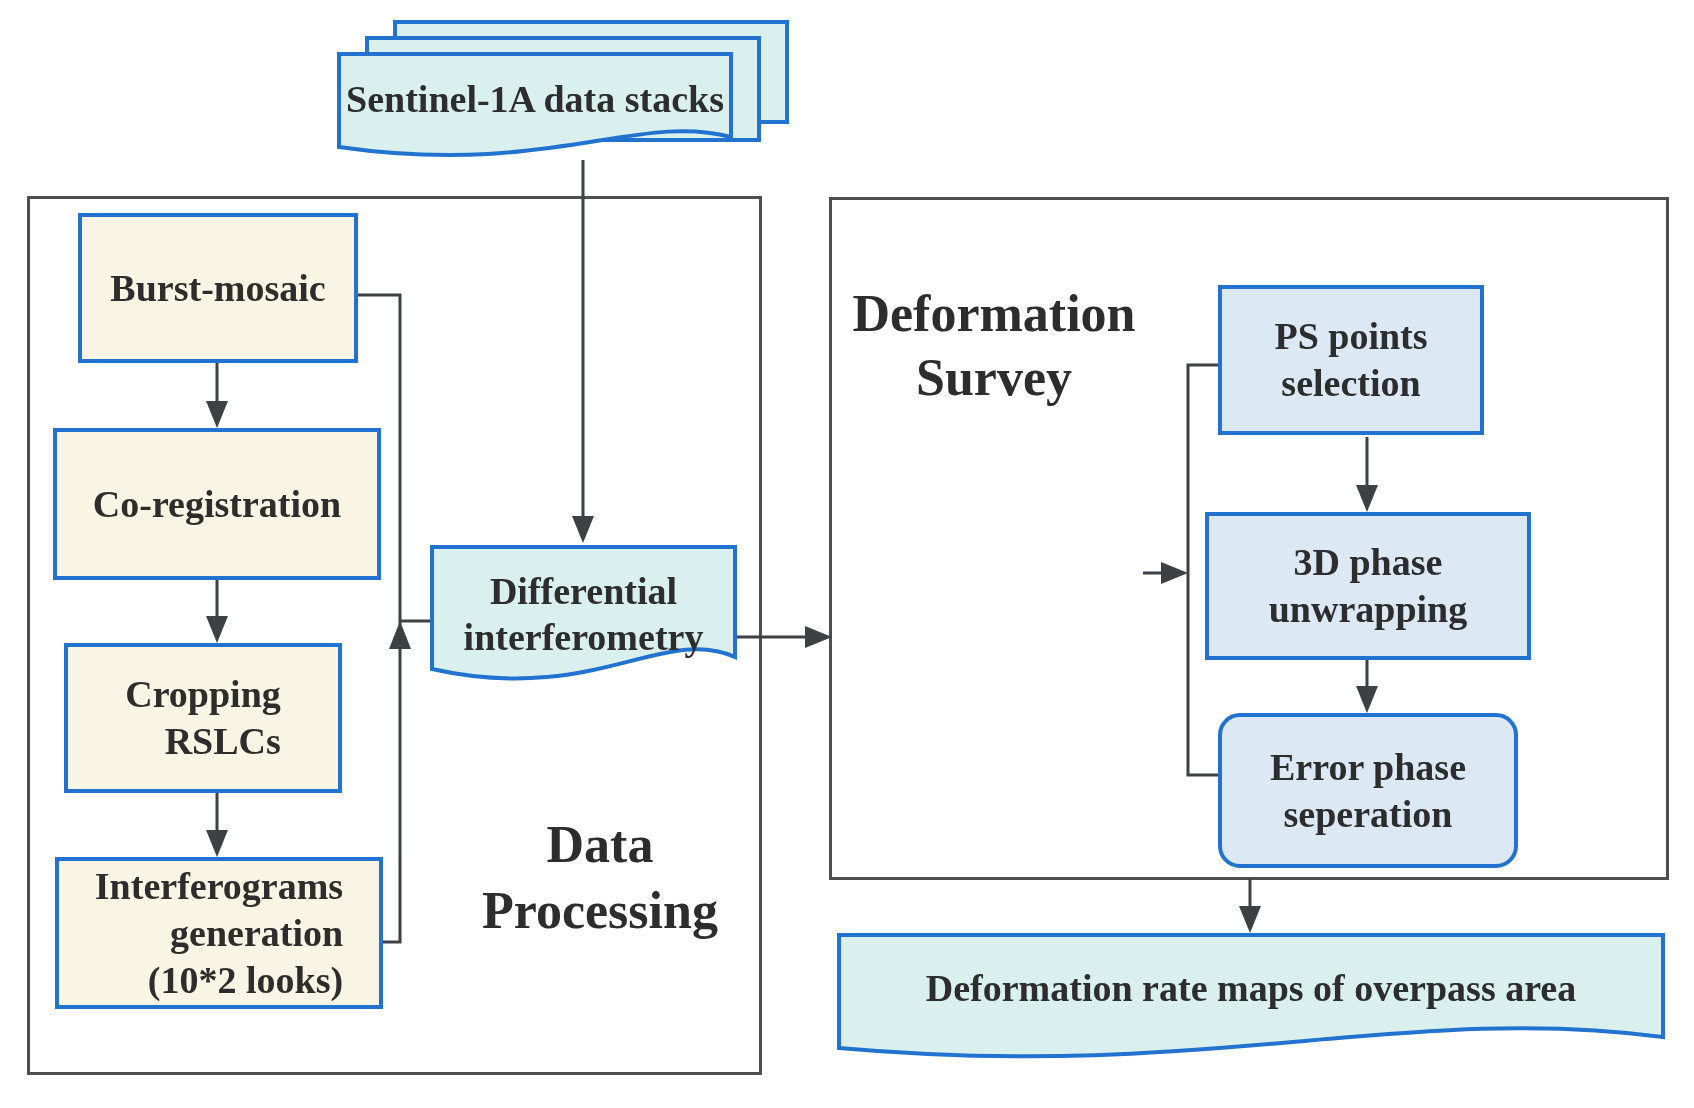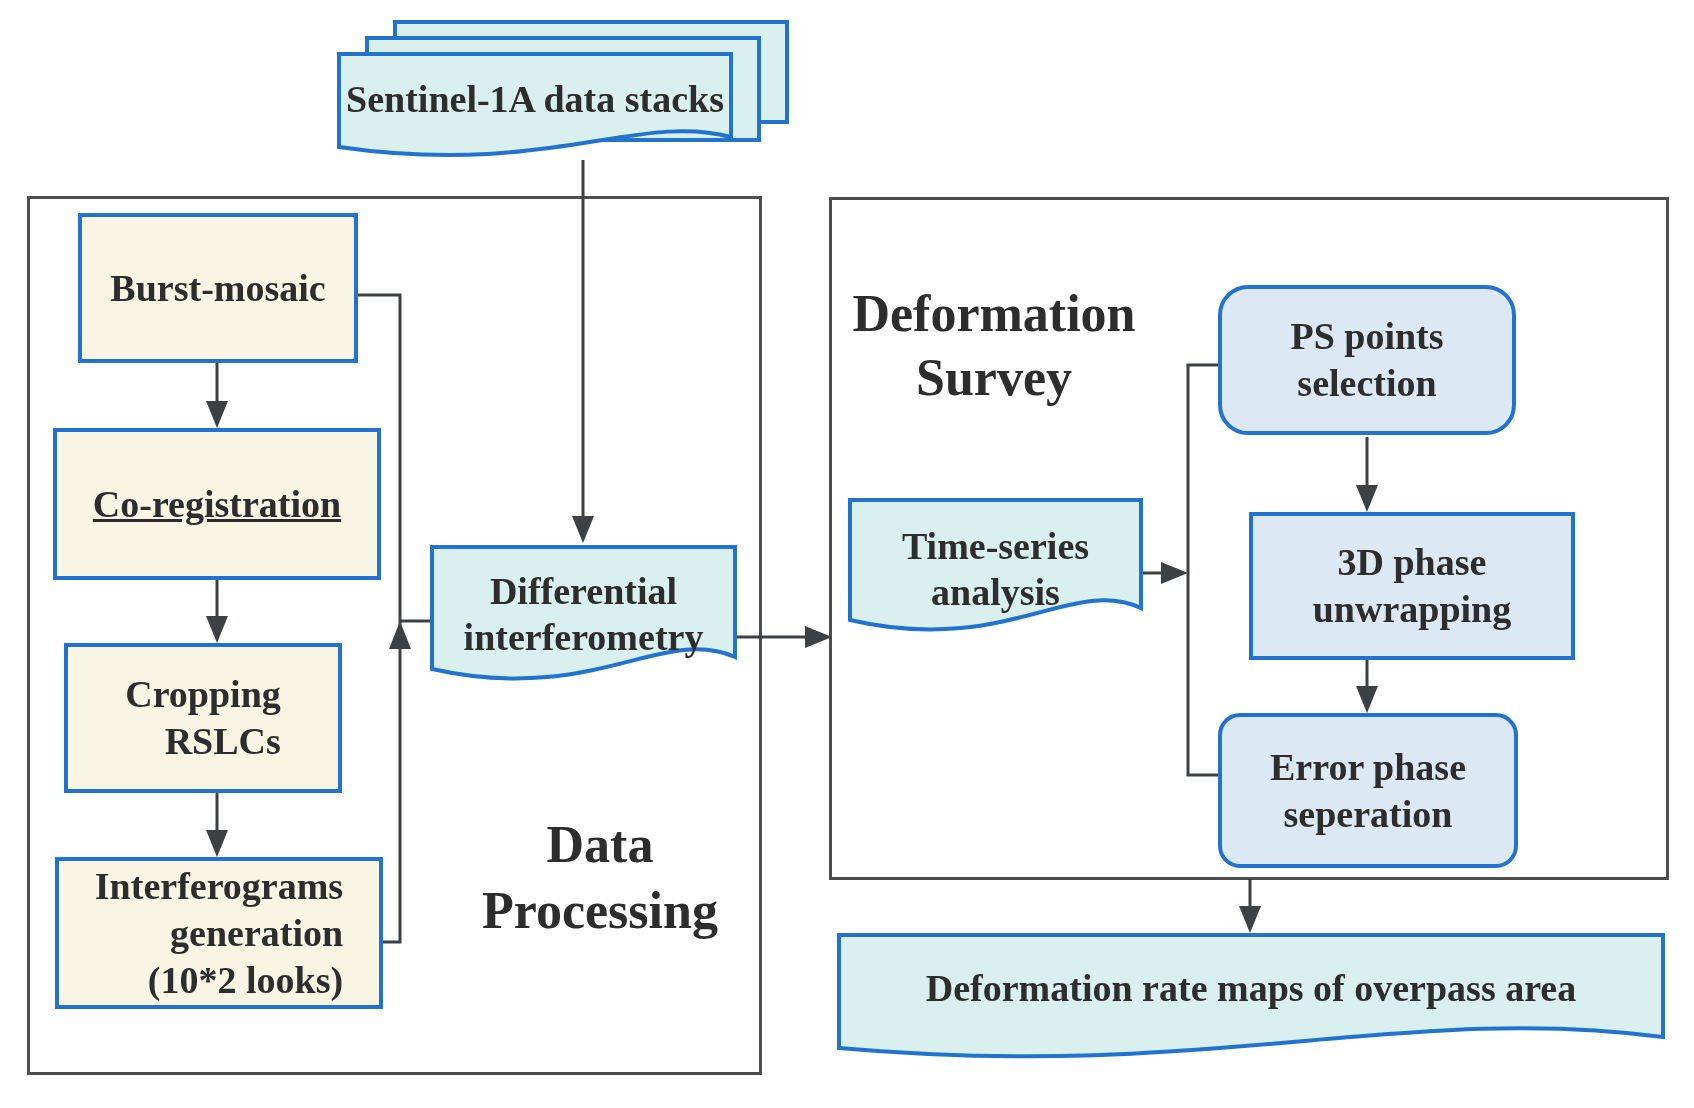--- a/index.html
+++ b/index.html
@@ -129,7 +129,7 @@
 analysis</div>
   </div>
 
-  <div class="node survey-step" style="left:1218px;top:285px;width:298px;height:150px;border-radius:30px;">PS points
+  <div class="node survey-step" style="left:1218px;top:285px;width:266px;height:150px;">PS points
 selection</div>
   <div class="node survey-step" style="left:1205px;top:512px;width:326px;height:148px;margin-left:44px;">3D phase
 unwrapping</div>

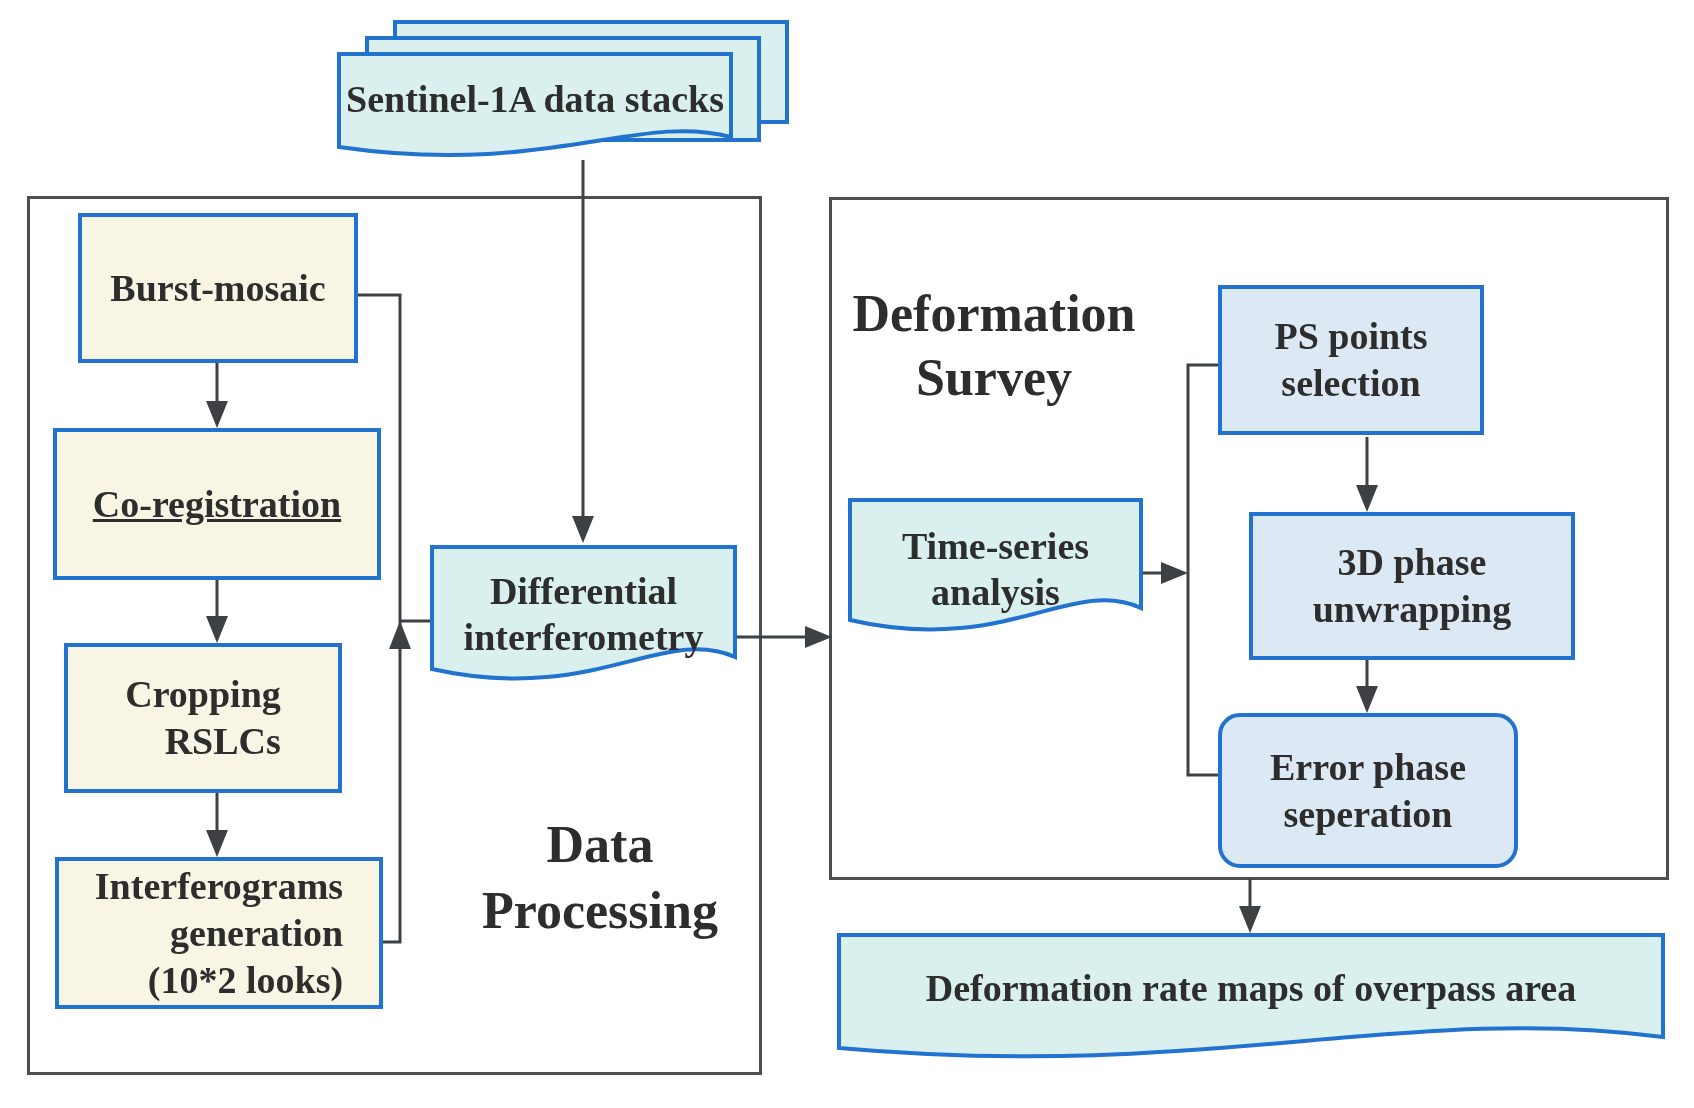--- a/index.html
+++ b/index.html
@@ -101,7 +101,7 @@
   </div>
 
   <div class="node process" style="left:78px;top:213px;width:280px;height:150px;">Burst-mosaic</div>
-  <div class="node process" style="left:53px;top:428px;width:328px;height:152px;text-decoration:underline;">Co-registration</div>
+  <div class="node process" style="left:53px;top:428px;width:328px;height:152px;">Co-registration</div>
   <div class="node process" style="left:64px;top:643px;width:278px;height:150px;">Cropping
 RSLCs</div>
   <div class="node process" style="left:55px;top:857px;width:328px;height:152px;">Interferograms

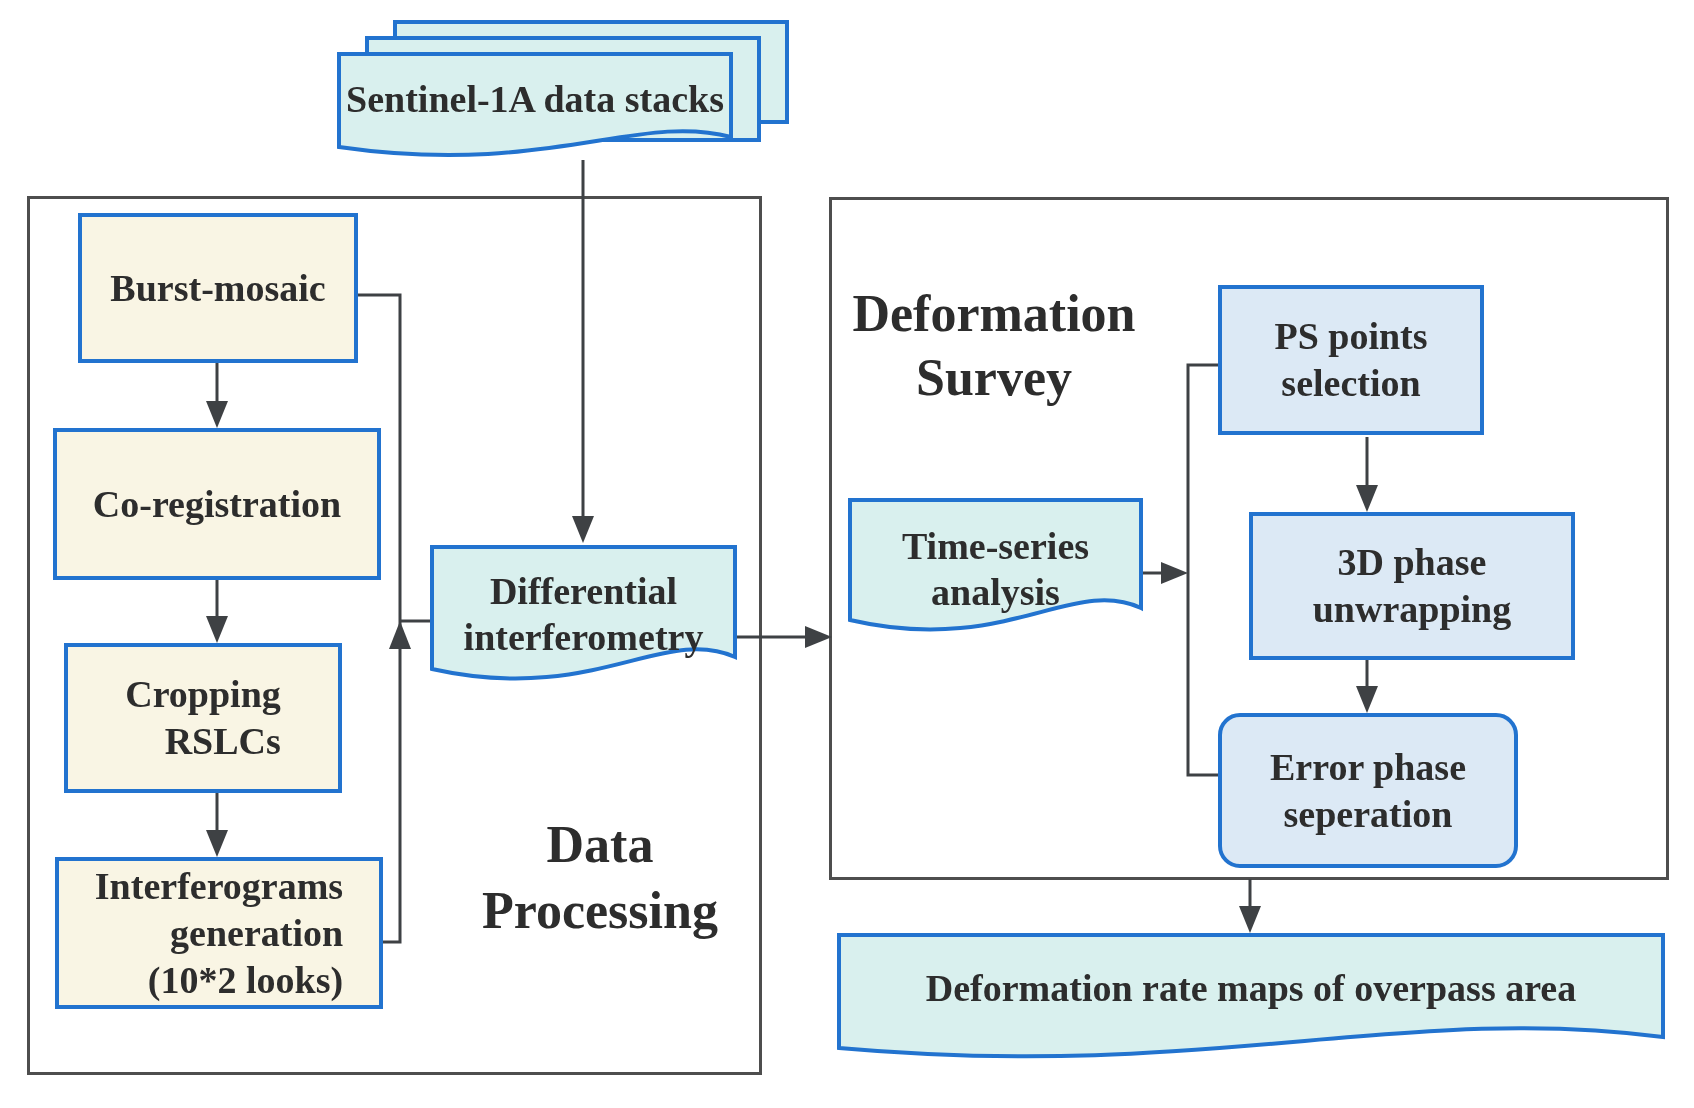--- a/index.html
+++ b/index.html
@@ -121,13 +121,6 @@
   <div class="section-title" style="left:834px;top:282px;width:320px;line-height:64px;">Deformation
 Survey</div>
 
-  <div class="doc" style="left:848px;top:498px;width:295px;height:152px;">
-    <svg width="295" height="152" viewBox="0 0 295 152" preserveAspectRatio="none">
-      <path class="doc-shape" d="M2,2 H293 V110 C224,78 157,158 2,122 Z"></path>
-    </svg>
-    <div class="doc-label" style="padding-bottom:10px;">Time-series
-analysis</div>
-  </div>
 
   <div class="node survey-step" style="left:1218px;top:285px;width:266px;height:150px;">PS points
 selection</div>

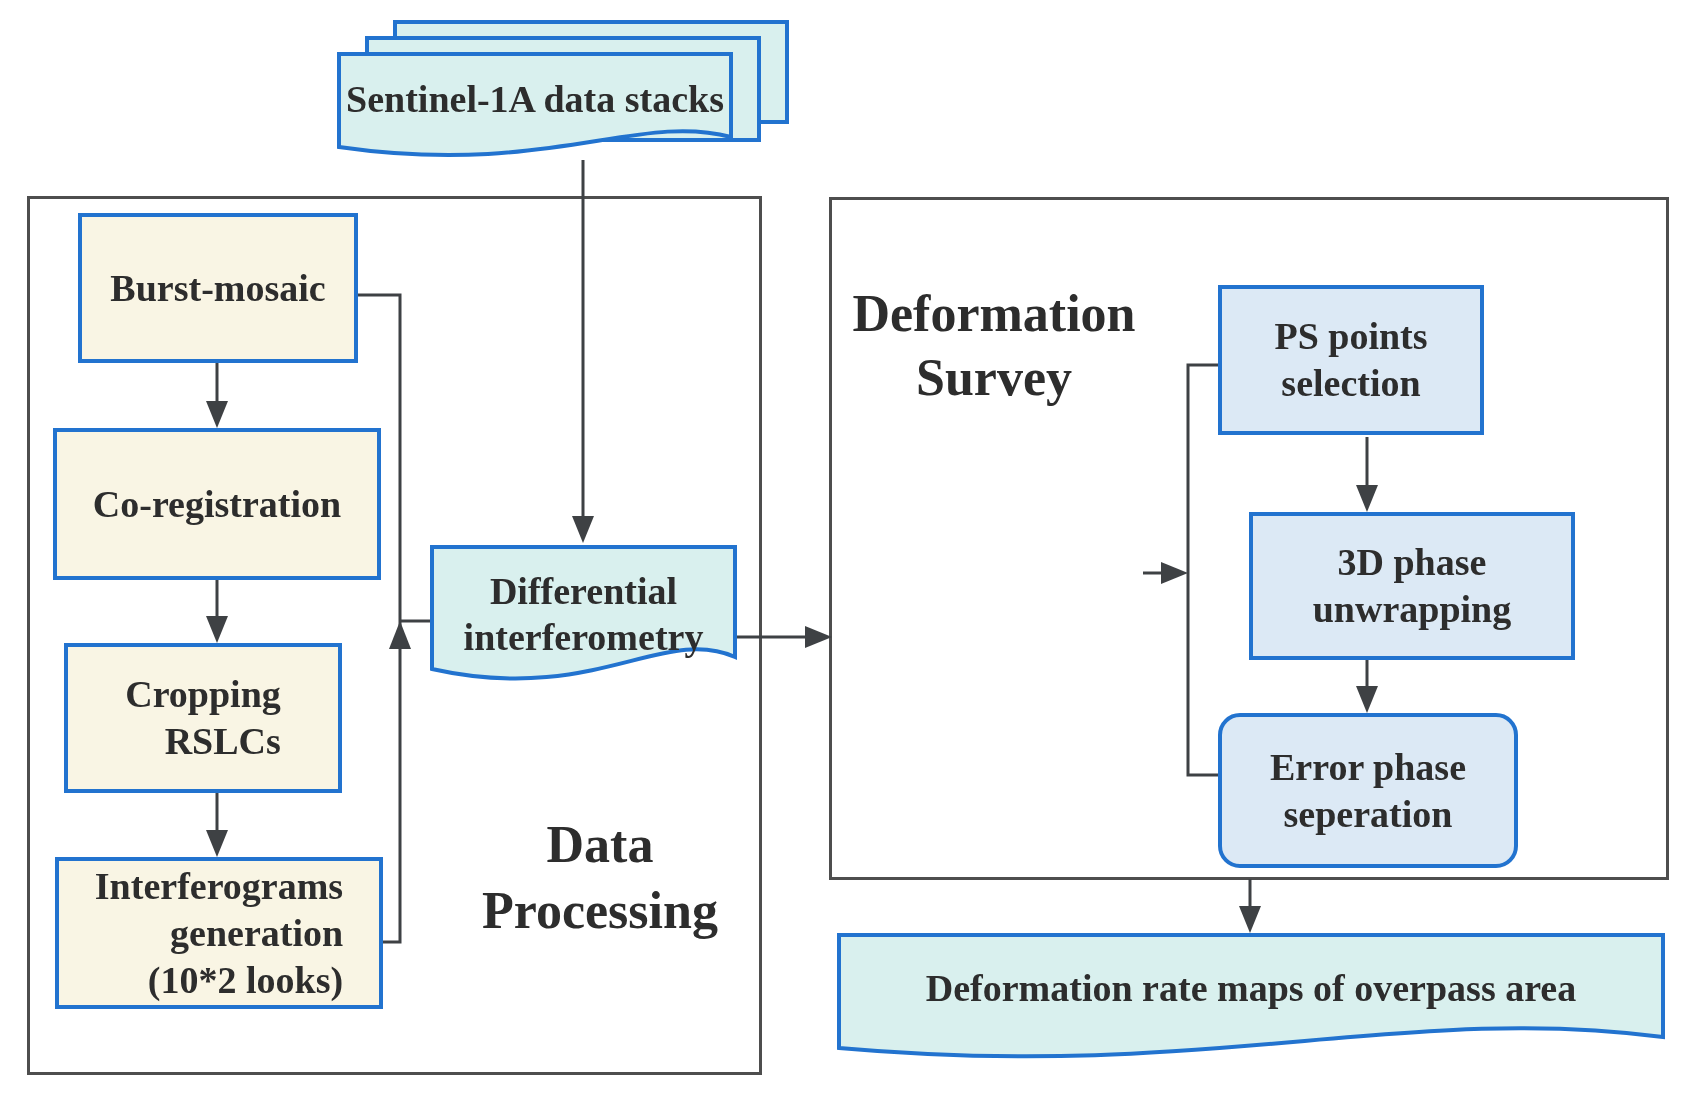--- a/index.html
+++ b/index.html
@@ -124,7 +124,7 @@
 
   <div class="node survey-step" style="left:1218px;top:285px;width:266px;height:150px;">PS points
 selection</div>
-  <div class="node survey-step" style="left:1205px;top:512px;width:326px;height:148px;margin-left:44px;">3D phase
+  <div class="node survey-step" style="left:1205px;top:512px;width:326px;height:148px;">3D phase
 unwrapping</div>
   <div class="node survey-step" style="left:1218px;top:713px;width:300px;height:155px;border-radius:22px;">Error phase
 seperation</div>

